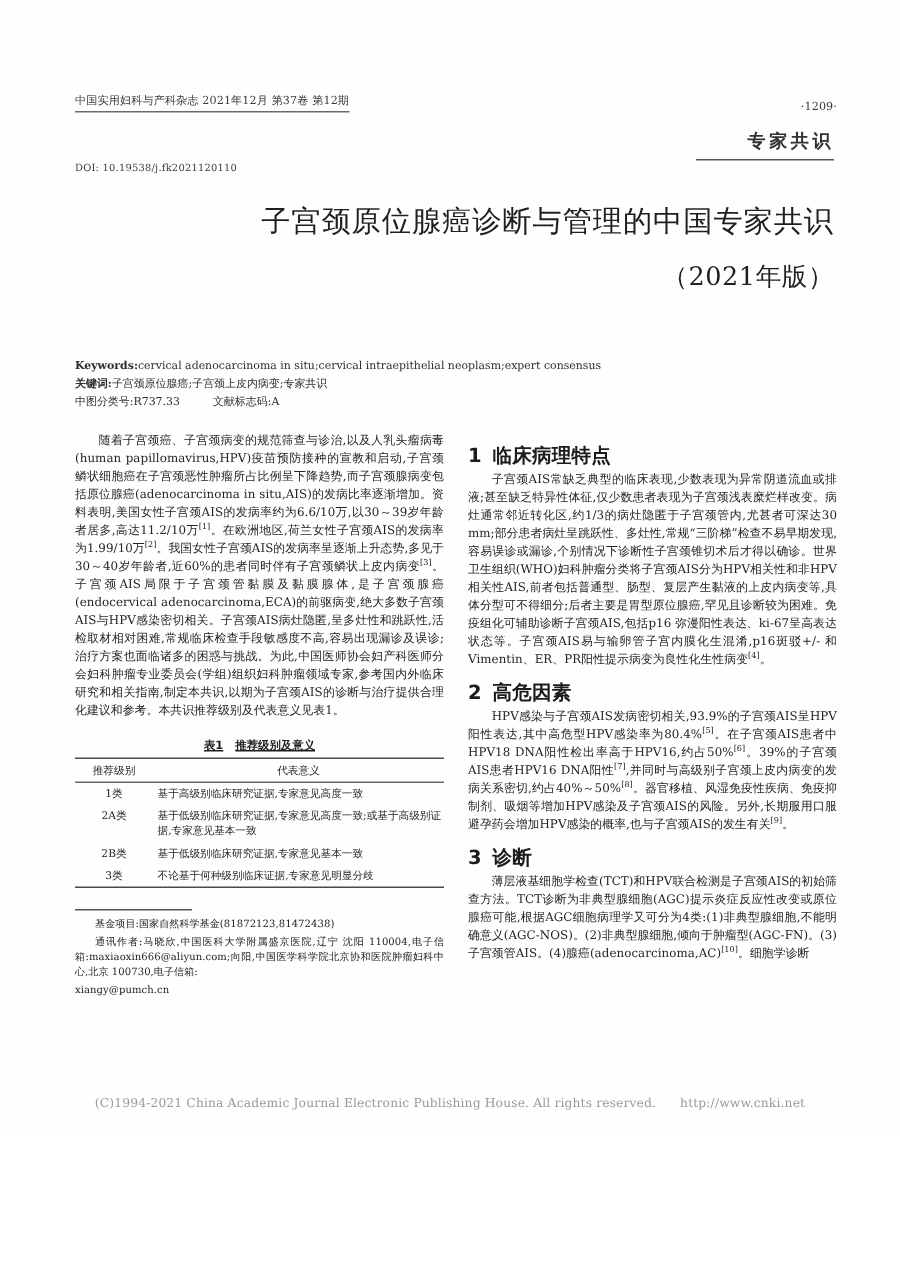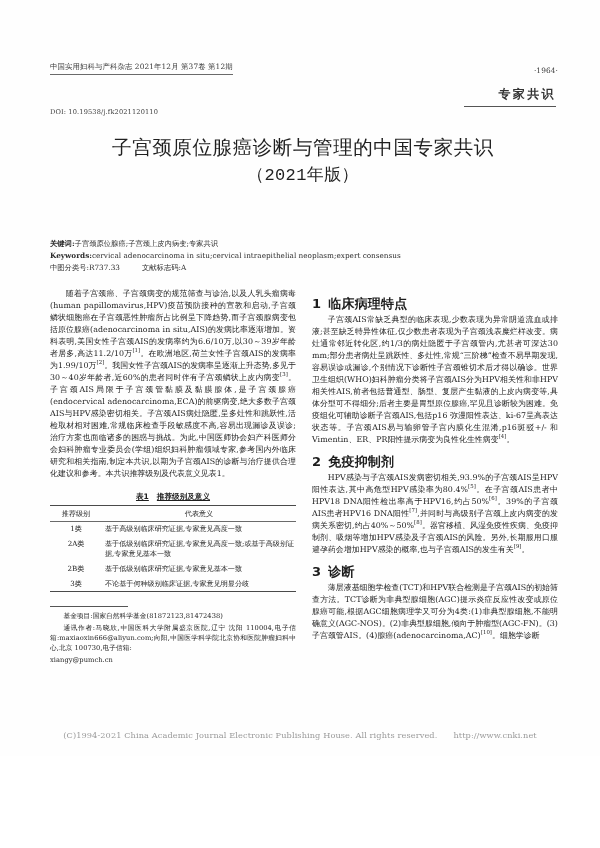--- a/index.html
+++ b/index.html
@@ -218,7 +218,7 @@
 
   <div class="runhead">
     <span class="journal">中国实用妇科与产科杂志 2021年12月 第37卷 第12期</span>
-    <span class="pageno">·1964·</span>
+    <span class="pageno">·1209·</span>
   </div>
 
   <div class="badge-wrap">

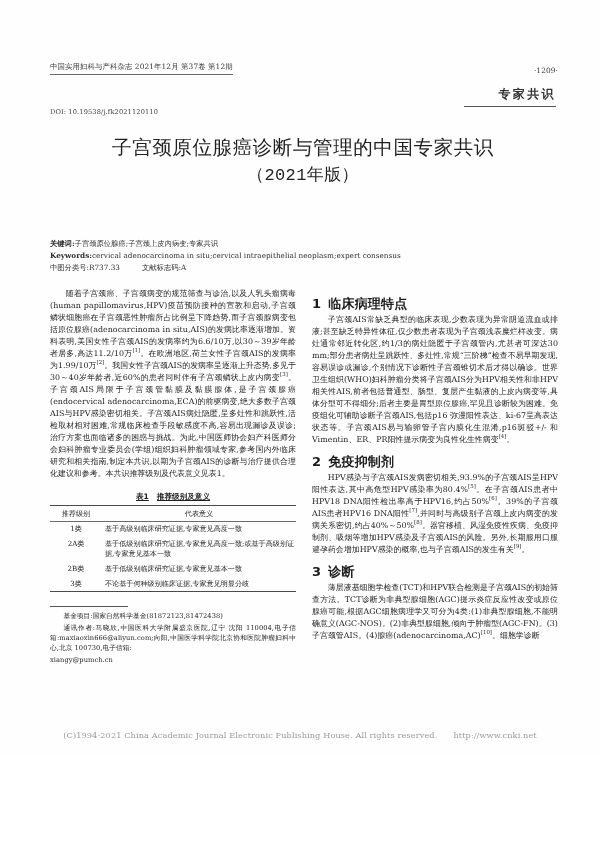--- a/index.html
+++ b/index.html
@@ -73,7 +73,7 @@
   .title-block {
     position: absolute;
     top: 136px; left: 50px; right: 44px;
-    text-align: center;
+    text-align: right;
   }
   .title-main {
     font-size: 19.5px;

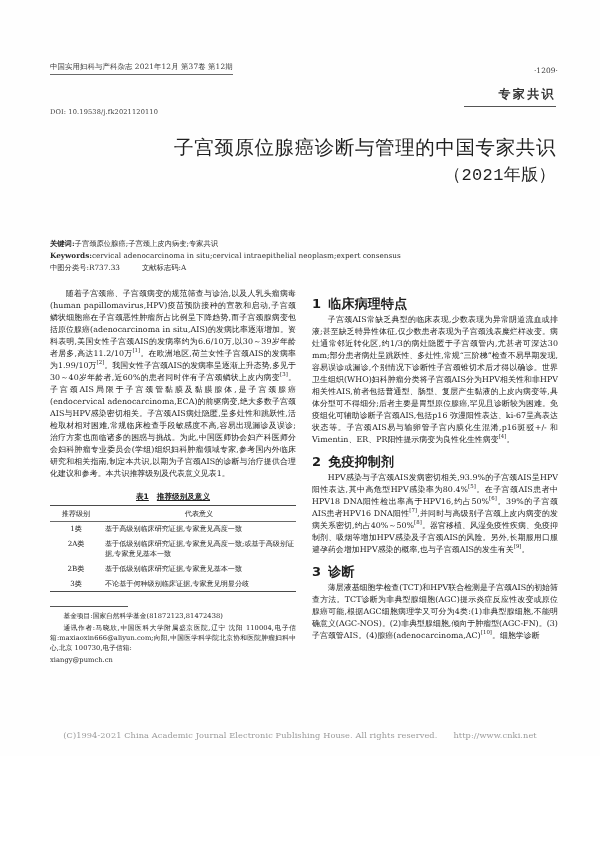--- a/index.html
+++ b/index.html
@@ -85,8 +85,7 @@
     font-size: 17px;
     letter-spacing: .4px;
     color: #1f1f1f;
-    margin-top: 2px;
-    font-family: Liberation Mono, monospace;
+    margin-top: 12px;
   }
 
   

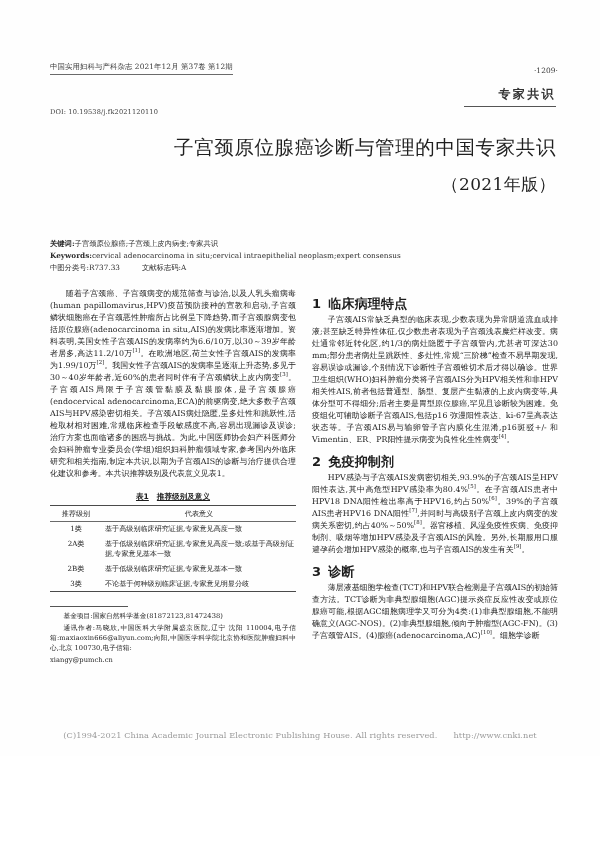--- a/index.html
+++ b/index.html
@@ -235,10 +235,10 @@
 
   <div class="meta">
     <div class="meta-row">
+      <span class="lbl">Keywords:</span><span>cervical adenocarcinoma in situ;cervical intraepithelial neoplasm;expert consensus</span>
+    </div>
+    <div class="meta-row">
       <span class="lbl">关键词:</span><span>子宫颈原位腺癌;子宫颈上皮内病变;专家共识</span>
-    </div>
-    <div class="meta-row">
-      <span class="lbl">Keywords:</span><span>cervical adenocarcinoma in situ;cervical intraepithelial neoplasm;expert consensus</span>
     </div>
     <div class="meta-row cls">
       <span>中图分类号:</span><span>R737.33</span><span class="gap"></span><span>文献标志码:</span><span>A</span>

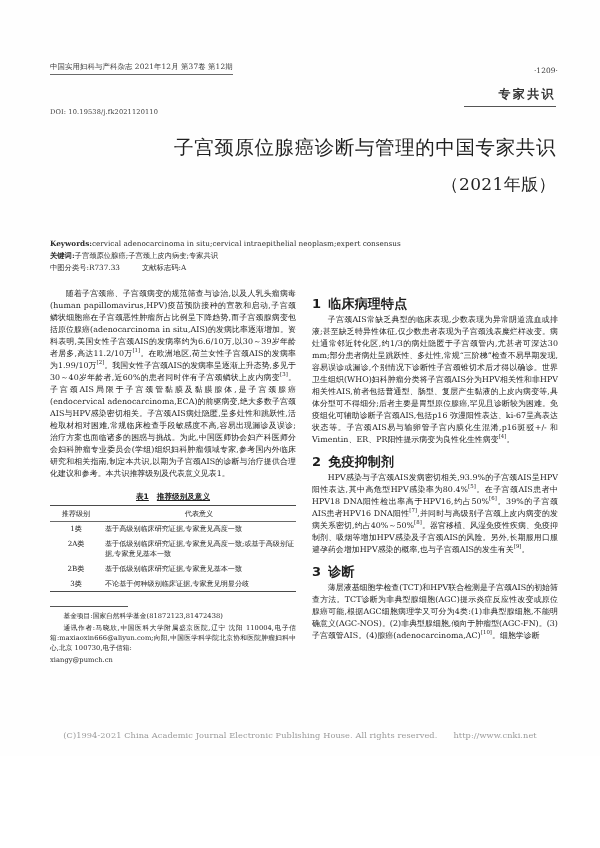--- a/index.html
+++ b/index.html
@@ -300,7 +300,7 @@
       <div class="para indent"><span>子宫颈AIS常缺乏典型的临床表现,少数表现为异常阴道流血或排液;甚至缺乏特异性体征,仅少数患者表现为子宫颈浅表糜烂样改变。病灶通常邻近转化区,约1/3的病灶隐匿于子宫颈管内,尤甚者可深达30 mm;部分患者病灶呈跳跃性、多灶性,常规“三阶梯”检查不易早期发现,容易误诊或漏诊,个别情况下诊断性子宫颈锥切术后才得以确诊。世界卫生组织(WHO)妇科肿瘤分类将子宫颈AIS分为HPV相关性和非HPV相关性AIS,前者包括普通型、肠型、复层产生黏液的上皮内病变等,具体分型可不得细分;后者主要是胃型原位腺癌,罕见且诊断较为困难。免疫组化可辅助诊断子宫颈AIS,包括p16 弥漫阳性表达、ki-67呈高表达状态等。子宫颈AIS易与输卵管子宫内膜化生混淆,p16斑驳+/- 和Vimentin、ER、PR阳性提示病变为良性化生性病变</span><sup>[4]</sup><span>。</span></div>
 
       <h2 class="sec">
-        <span class="num">2</span><span>免疫抑制剂</span>
+        <span class="num">2</span><span>高危因素</span>
       </h2>
       <div class="para indent"><span>HPV感染与子宫颈AIS发病密切相关,93.9%的子宫颈AIS呈HPV阳性表达,其中高危型HPV感染率为80.4%</span><sup>[5]</sup><span>。在子宫颈AIS患者中HPV18 DNA阳性检出率高于HPV16,约占50%</span><sup>[6]</sup><span>。39%的子宫颈AIS患者HPV16 DNA阳性</span><sup>[7]</sup><span>,并同时与高级别子宫颈上皮内病变的发病关系密切,约占40%～50%</span><sup>[8]</sup><span>。器官移植、风湿免疫性疾病、免疫抑制剂、吸烟等增加HPV感染及子宫颈AIS的风险。另外,长期服用口服避孕药会增加HPV感染的概率,也与子宫颈AIS的发生有关</span><sup>[9]</sup><span>。</span></div>
 

